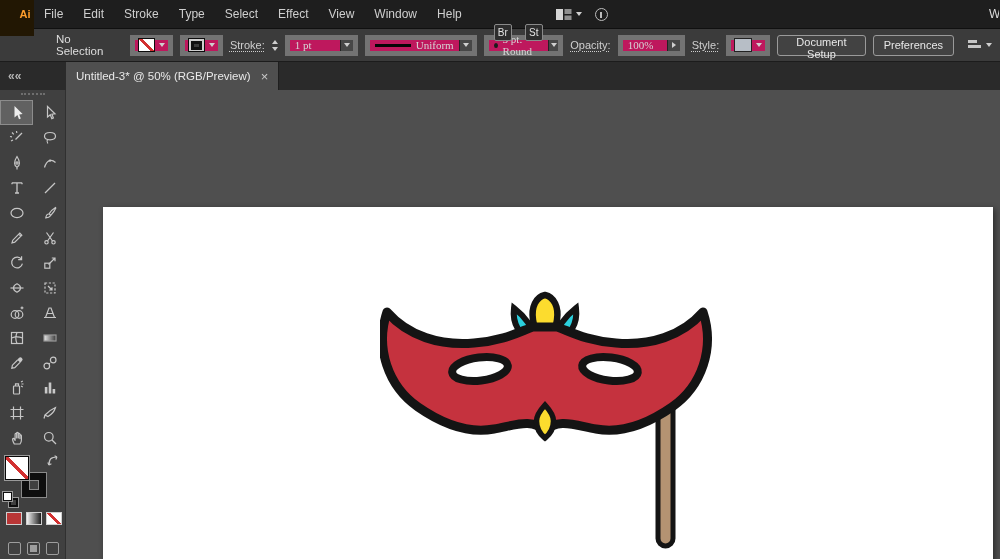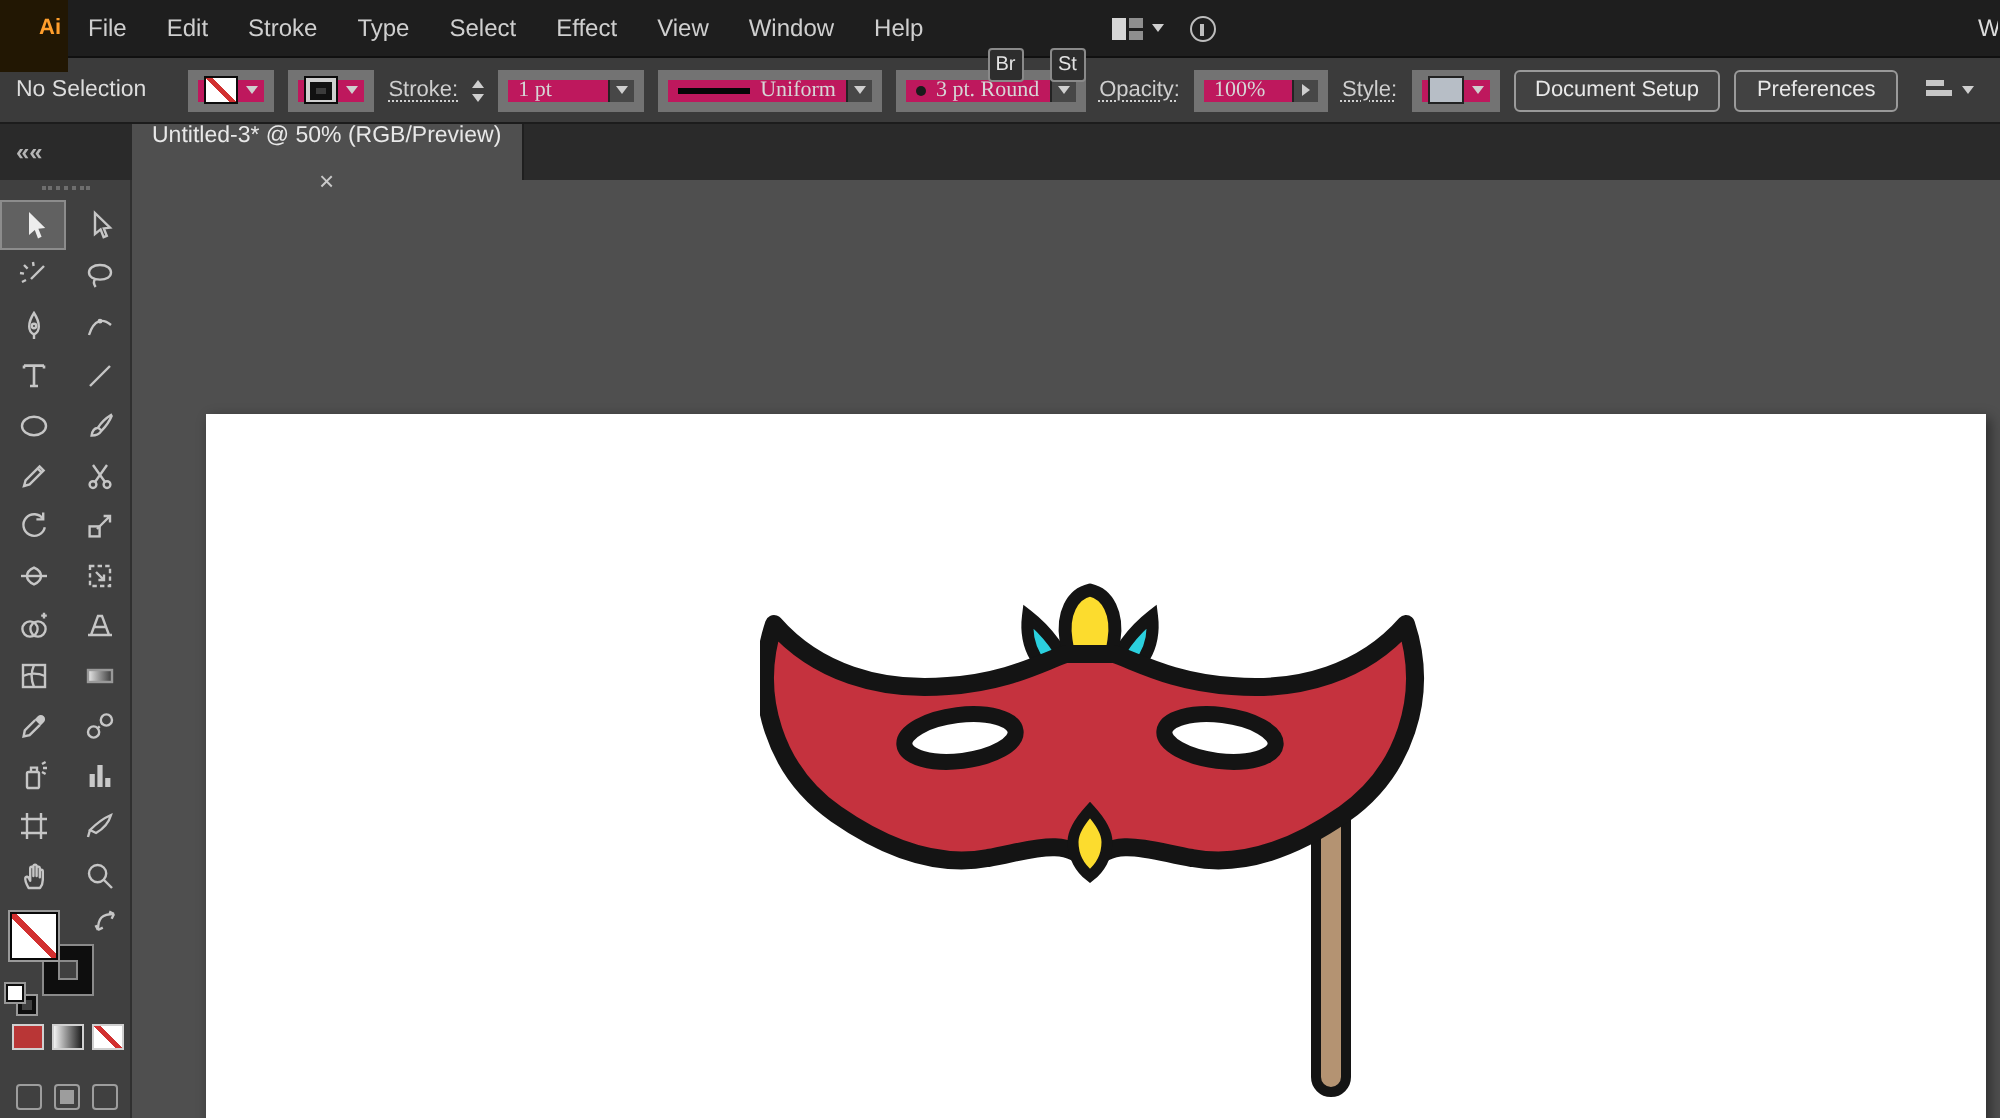--- a/index.html
+++ b/index.html
@@ -27,7 +27,7 @@
   .controlbar { position:absolute; top:28px; left:0; right:0; height:34px; background:#3b3b3b;
     border-top:1px solid #101010; border-bottom:1px solid #1c1c1c;
     display:flex; align-items:center; gap:7px; padding:0 8px; z-index:4; font-size:11px; }
-  .sel-status { color:#dddddd; padding-right:14px; font-size:11.5px; }
+  .sel-status { color:#dddddd; padding-right:14px; font-size:11.5px;margin-left:48px; }
   .lbl { color:#cfcfcf; text-decoration:underline dotted; text-underline-offset:2px; cursor:default; }
   .dd, .dd-sw { display:flex; align-items:center; background:#be185d; border:5px solid #737373; height:21px;font-family:Liberation Serif, serif; }
   .dd { padding-left:5px; gap:5px; }

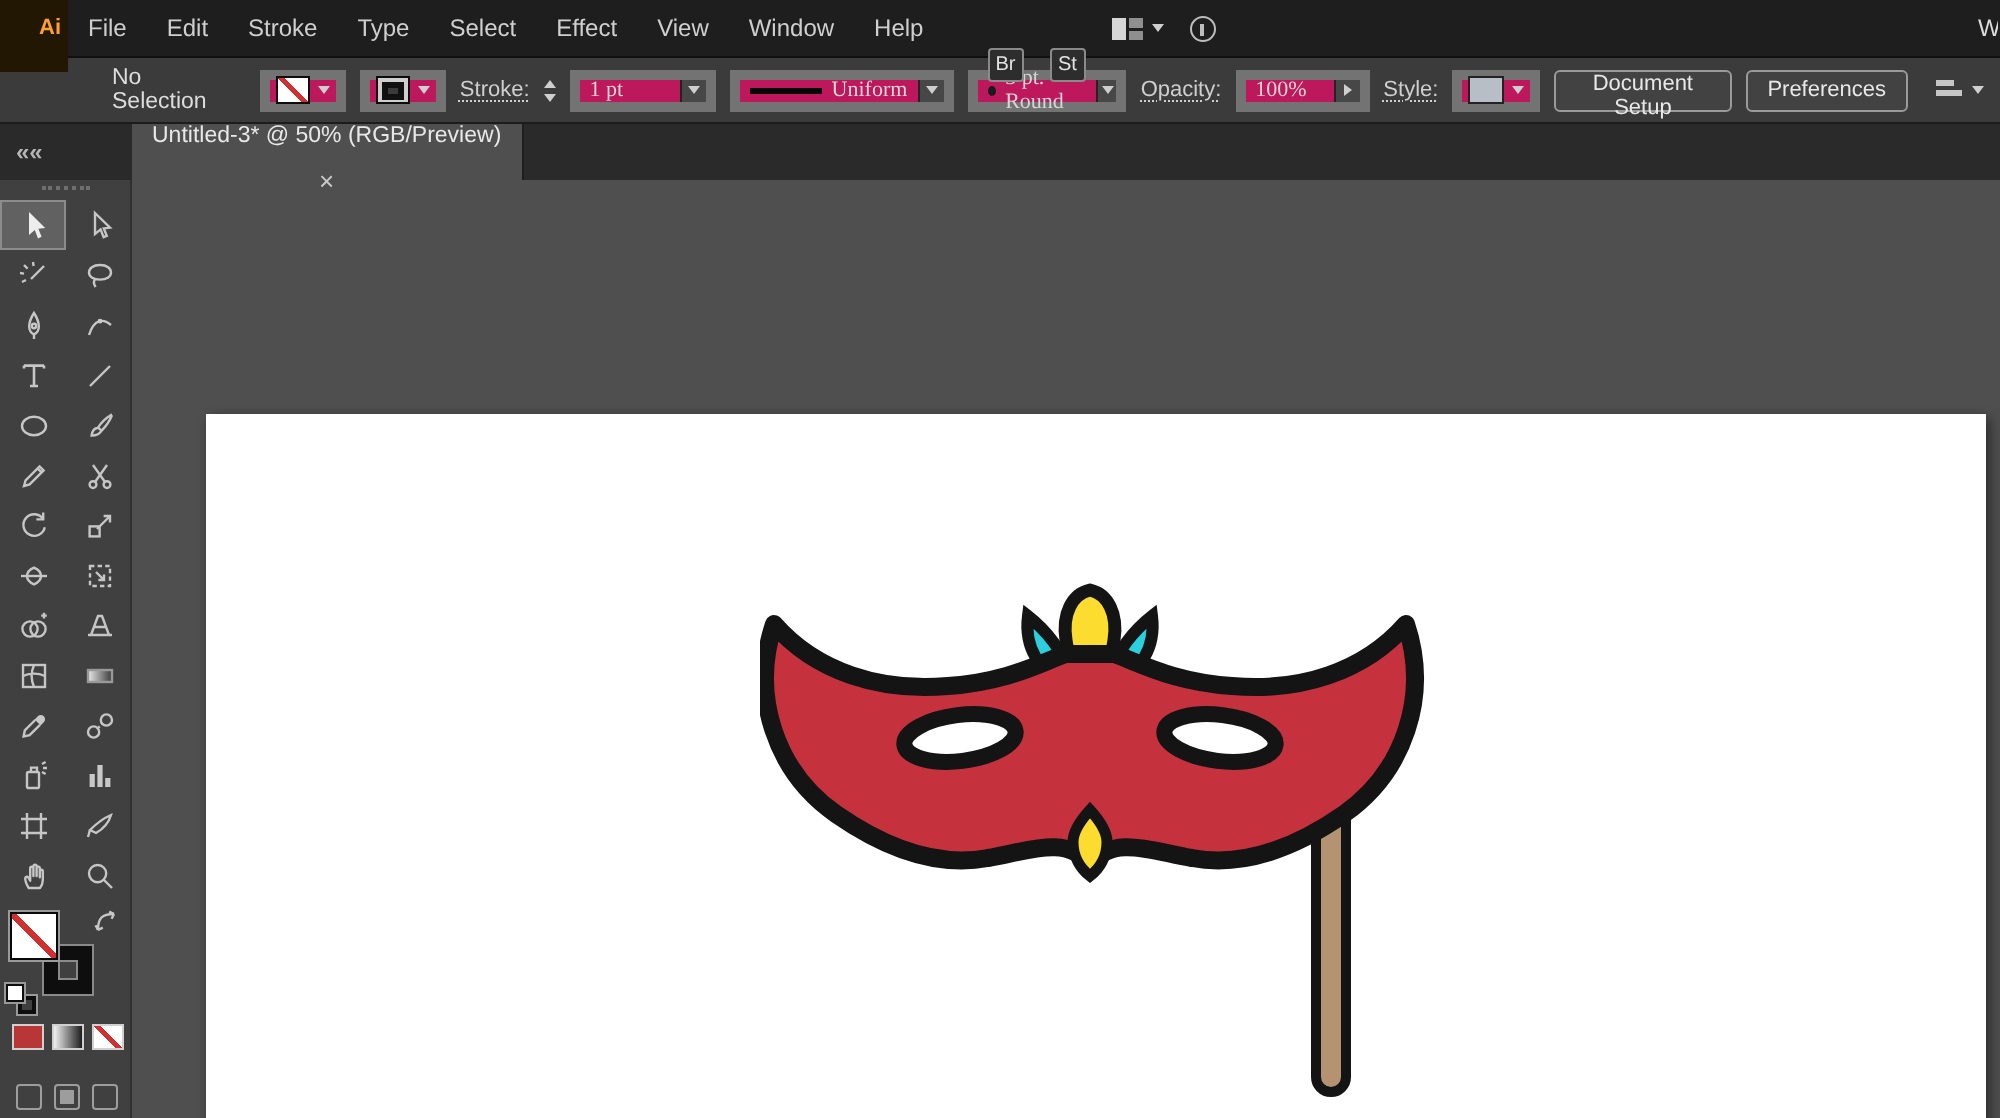--- a/index.html
+++ b/index.html
@@ -55,7 +55,7 @@
   .panel-collapse { width:66px; display:flex; align-items:center; padding-left:8px; color:#b5b5b5;
     font-weight:bold; font-size:12px; }
   .doc-tab { height:28px; background:#4f4f4f; display:flex; align-items:center; padding:0 10px;
-    color:#e8e8e8; font-size:11.5px; border-right:1px solid #1f1f1f; gap:10px;flex-direction:column; }
+    color:#e8e8e8; font-size:11.5px; border-right:1px solid #1f1f1f; gap:10px; }
   .tab-close { color:#c9c9c9; font-size:13px; line-height:1; }
 
   

